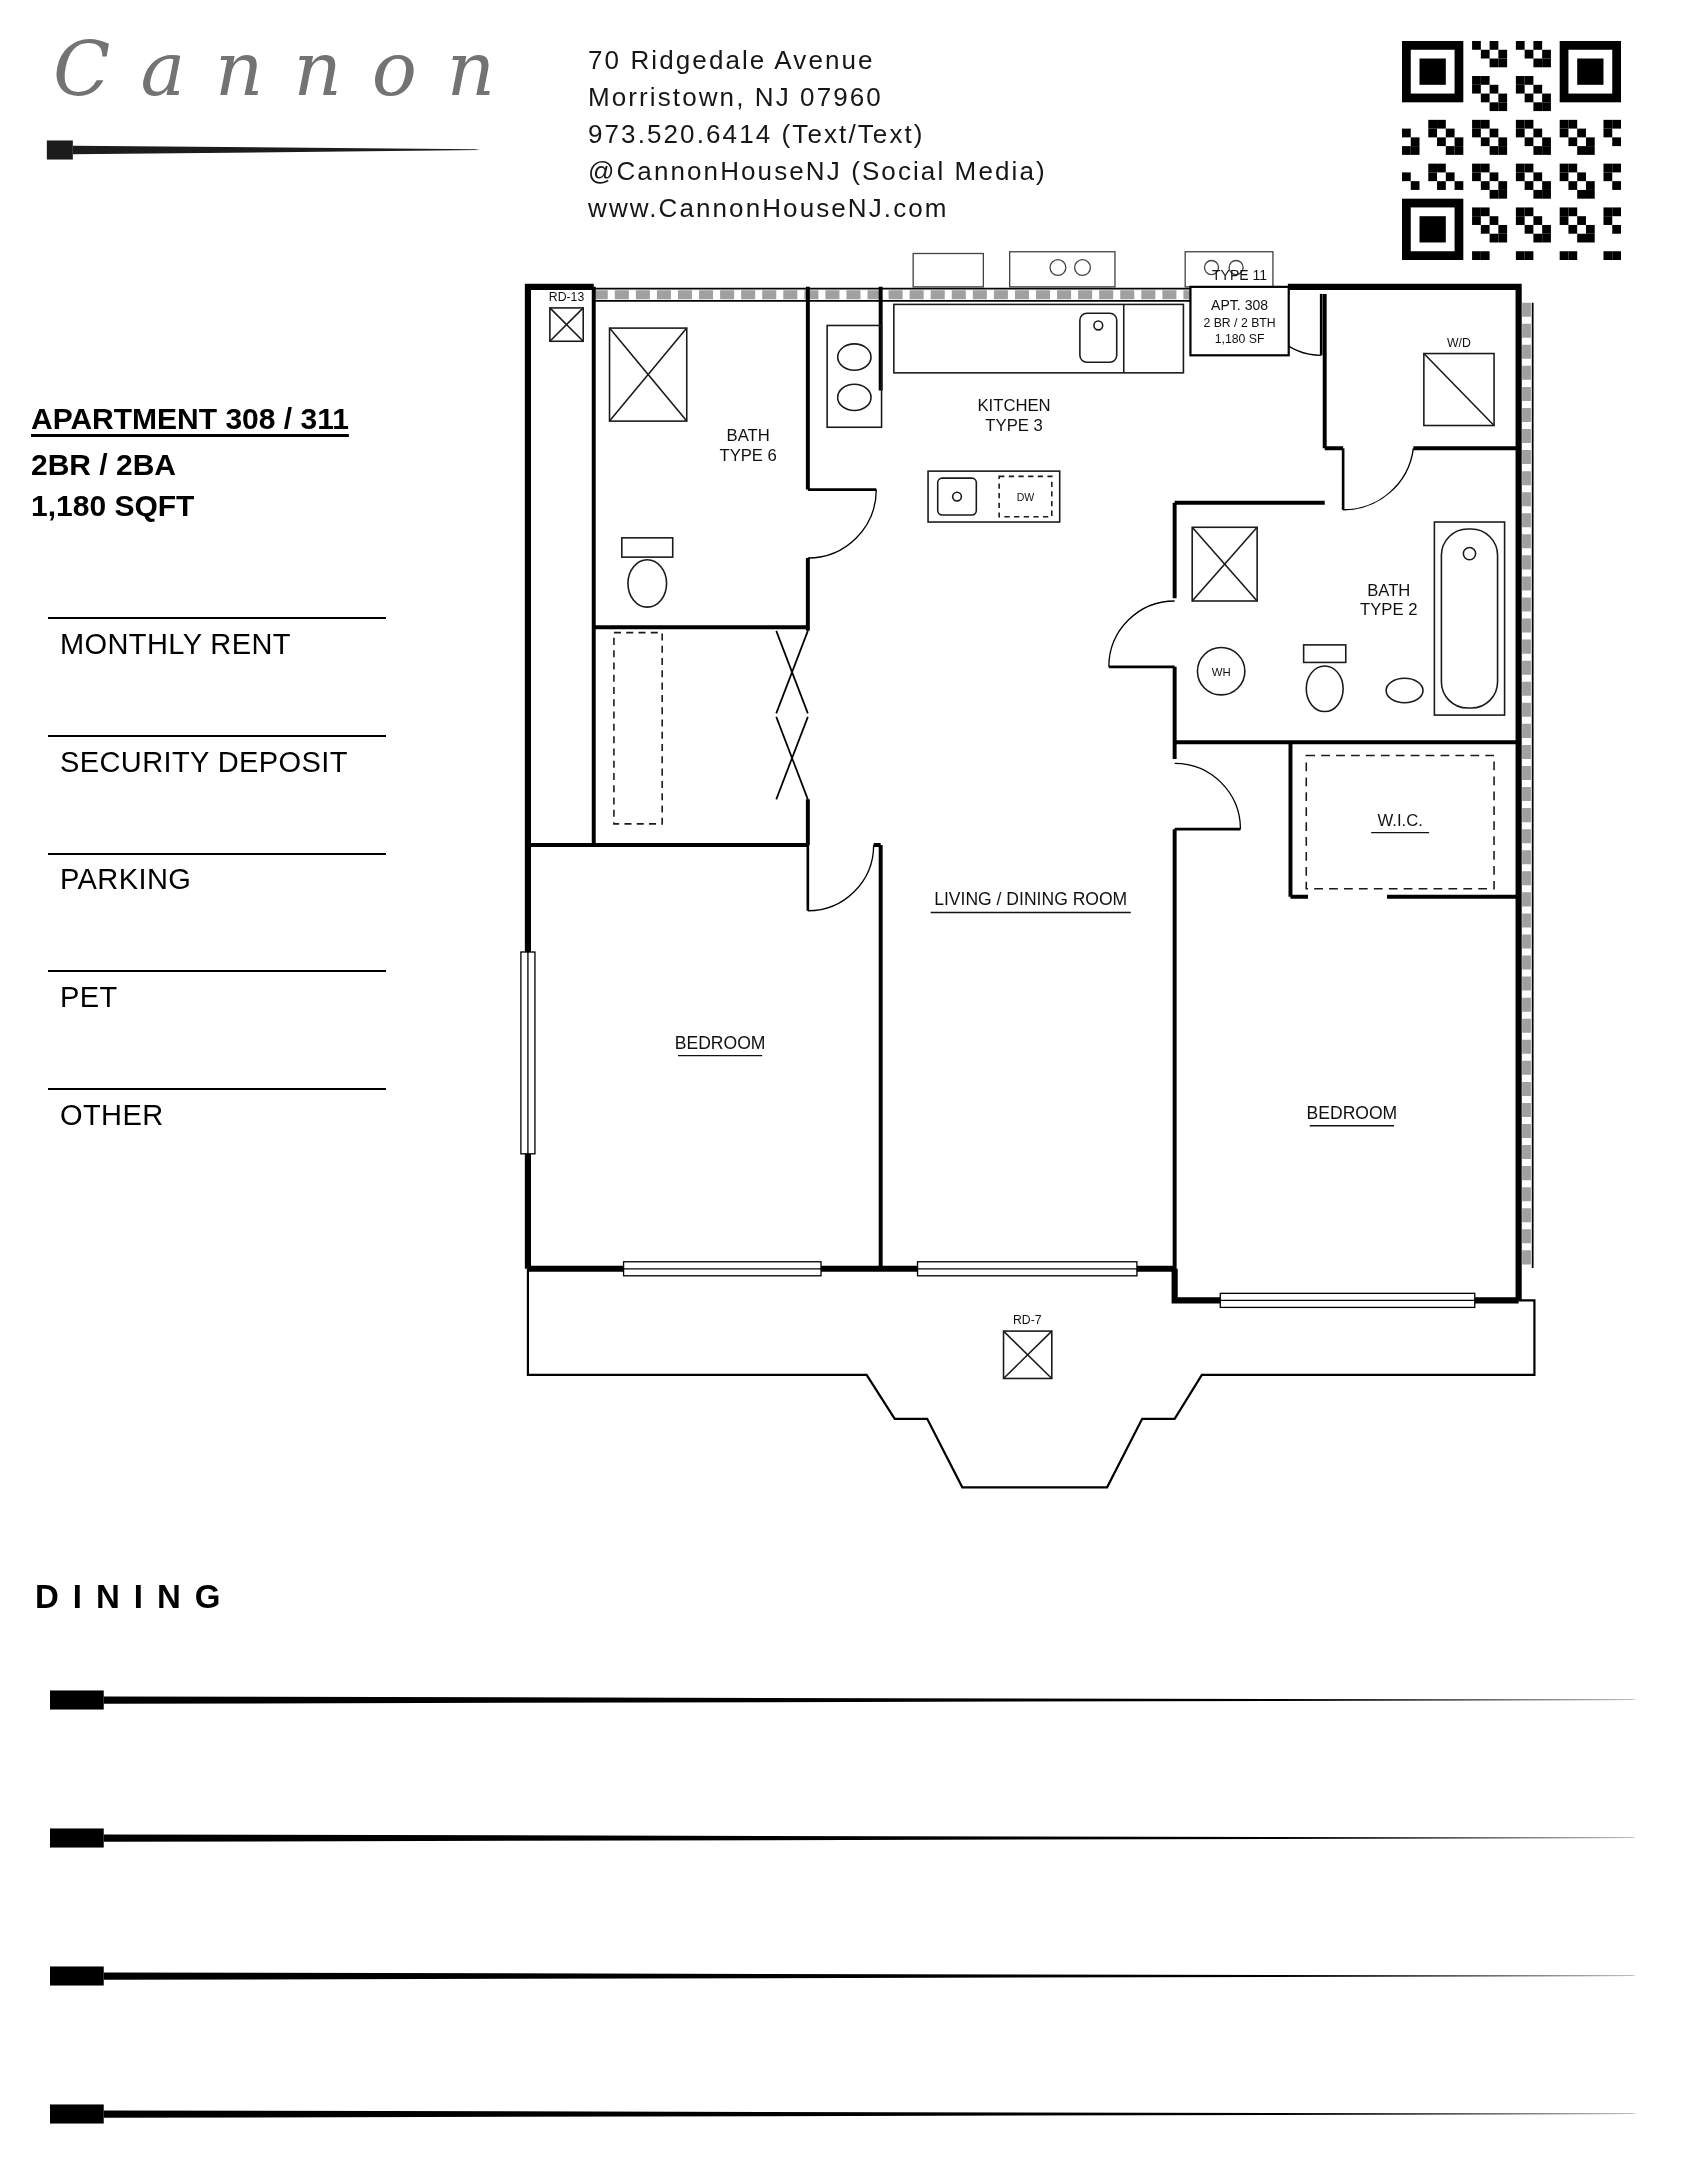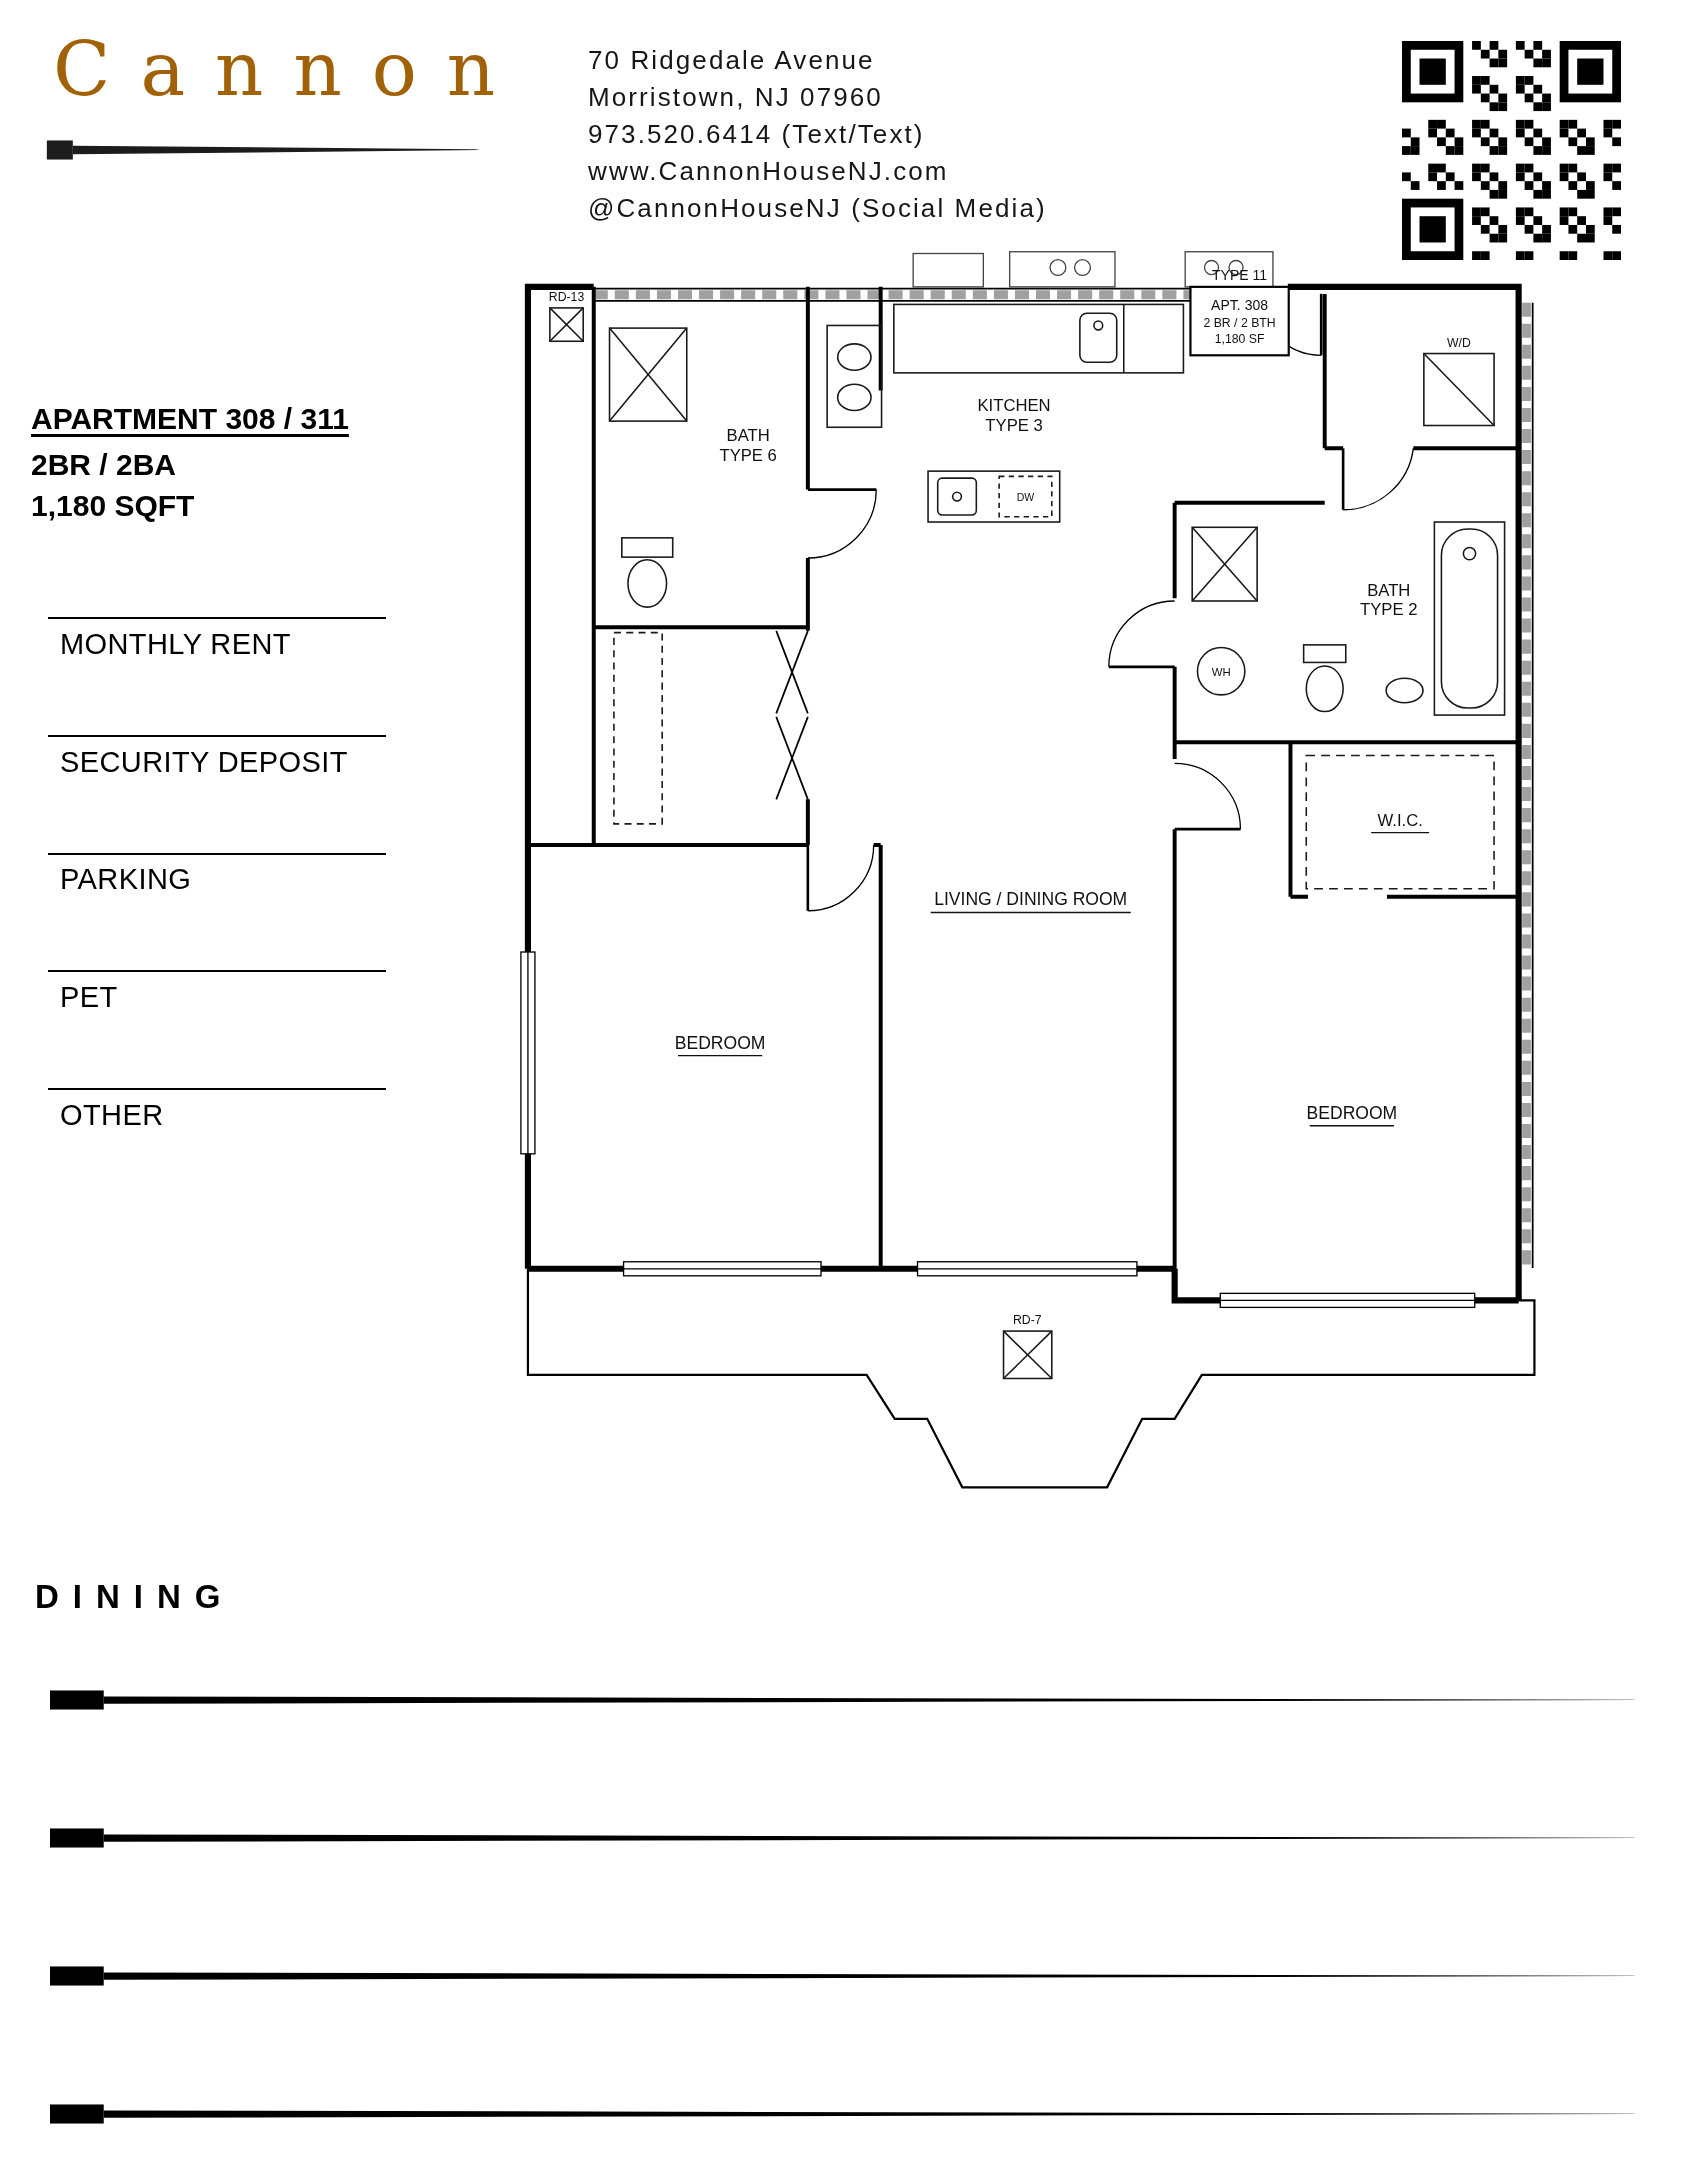--- a/index.html
+++ b/index.html
@@ -13,8 +13,9 @@
   
   .logo-text {
     font-family:"DejaVu Serif", serif;
-    font-size:75px; line-height:1; color:#a16207; letter-spacing:30px;
+    font-size:75px; line-height:1; color:#737373; letter-spacing:30px;
     white-space:nowrap;
+    font-style:italic;
   }
 
   

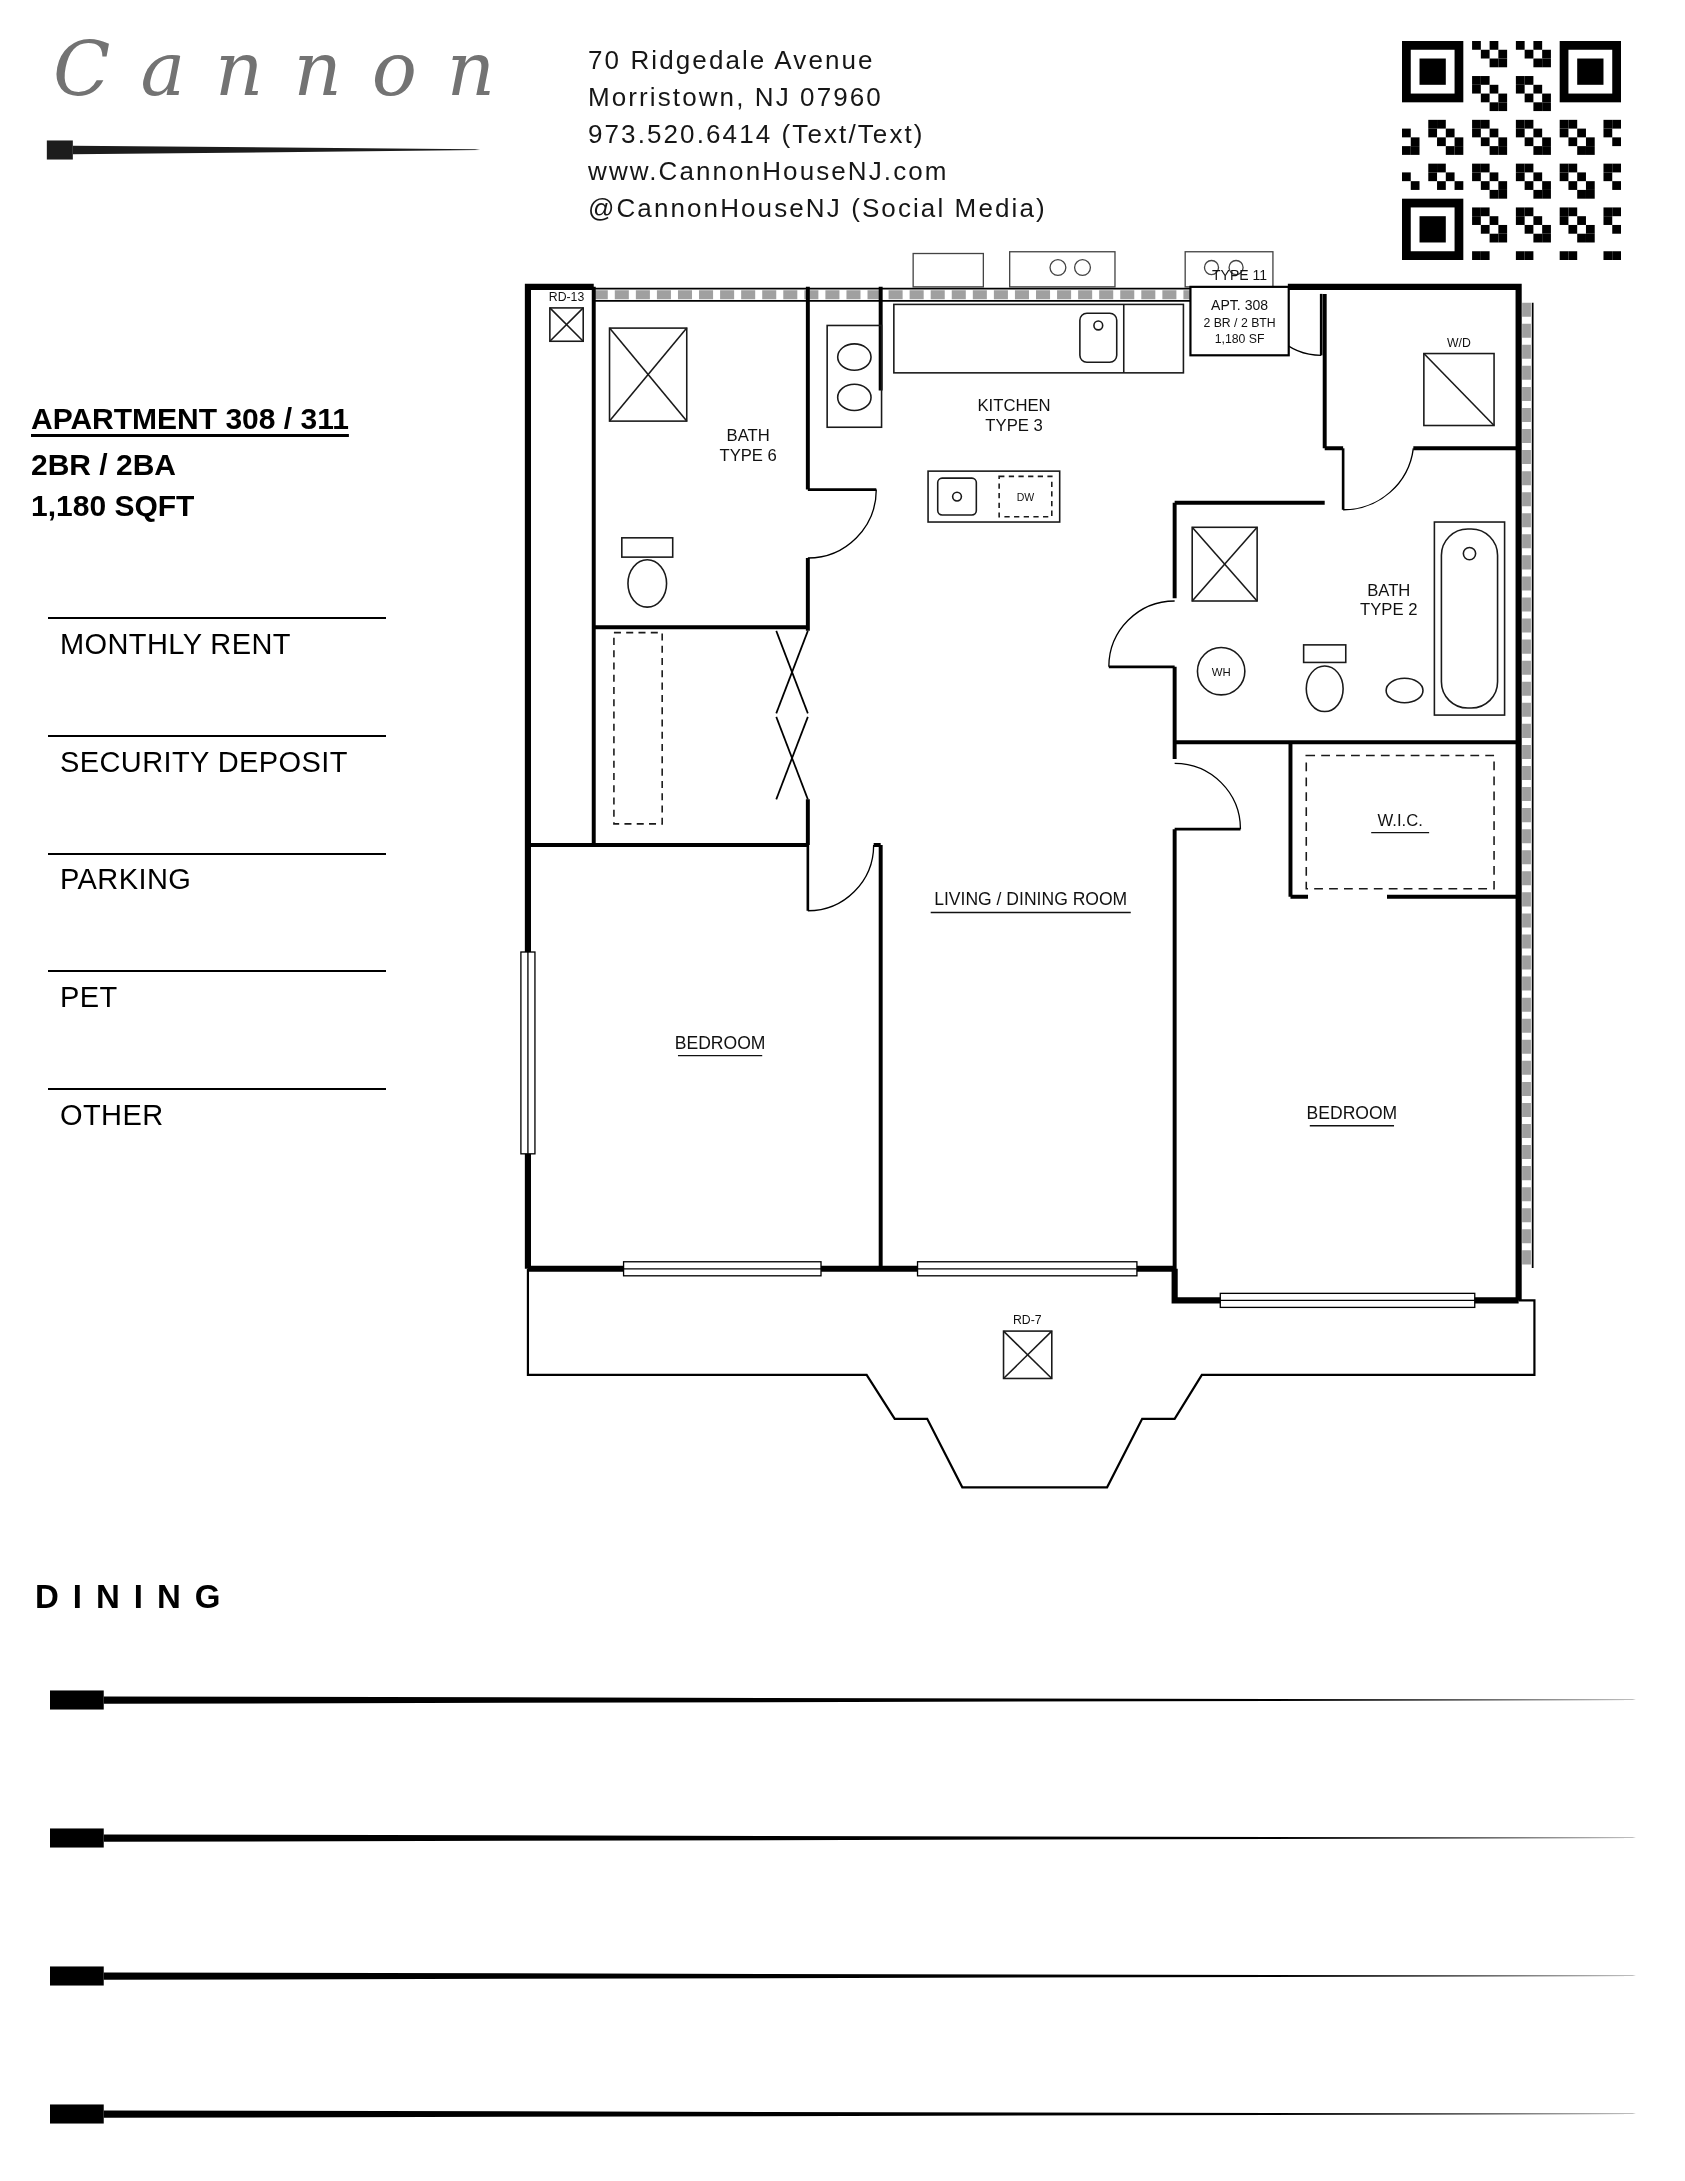--- a/index.html
+++ b/index.html
@@ -55,8 +55,8 @@
     <div>70 Ridgedale Avenue</div>
     <div>Morristown, NJ 07960</div>
     <div>973.520.6414 (Text/Text)</div>
+    <div>@CannonHouseNJ (Social Media)</div>
     <div>www.CannonHouseNJ.com</div>
-    <div>@CannonHouseNJ (Social Media)</div>
   </div>
 
   <div class="abs" style="left:1402px; top:41px; width:219px; height:219px;"><svg width="219" height="219" viewBox="0 0 250 250">

